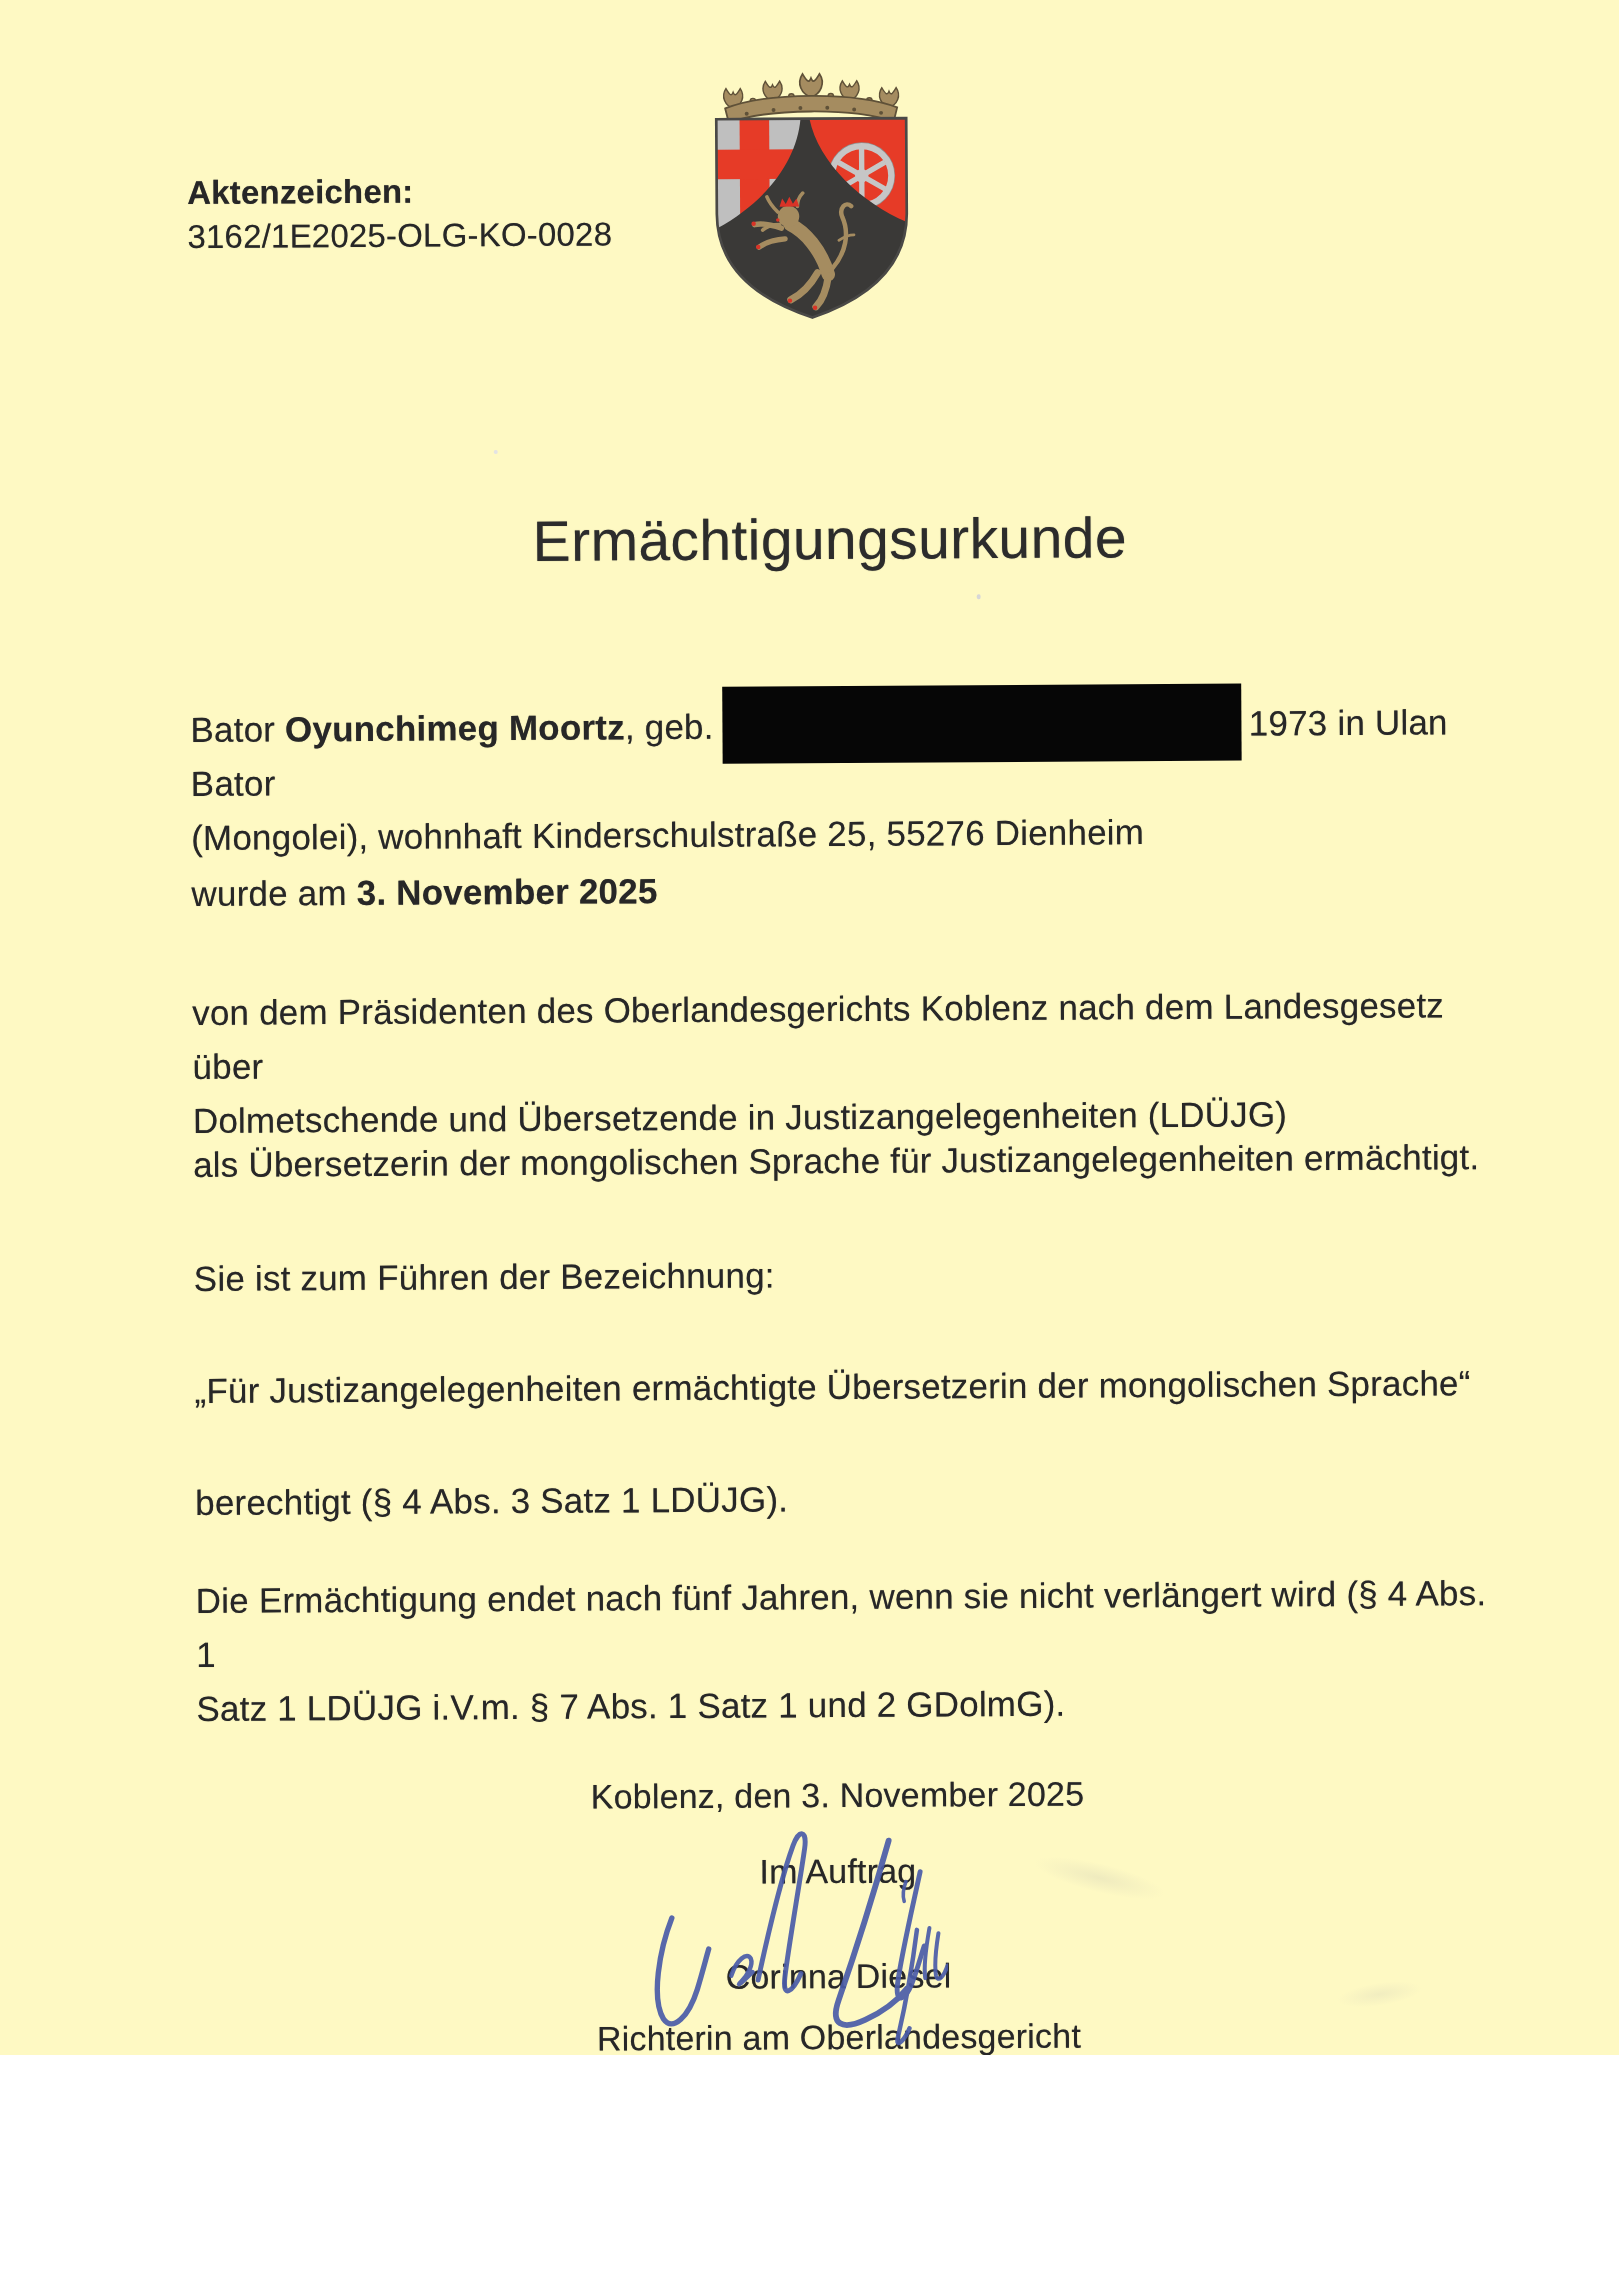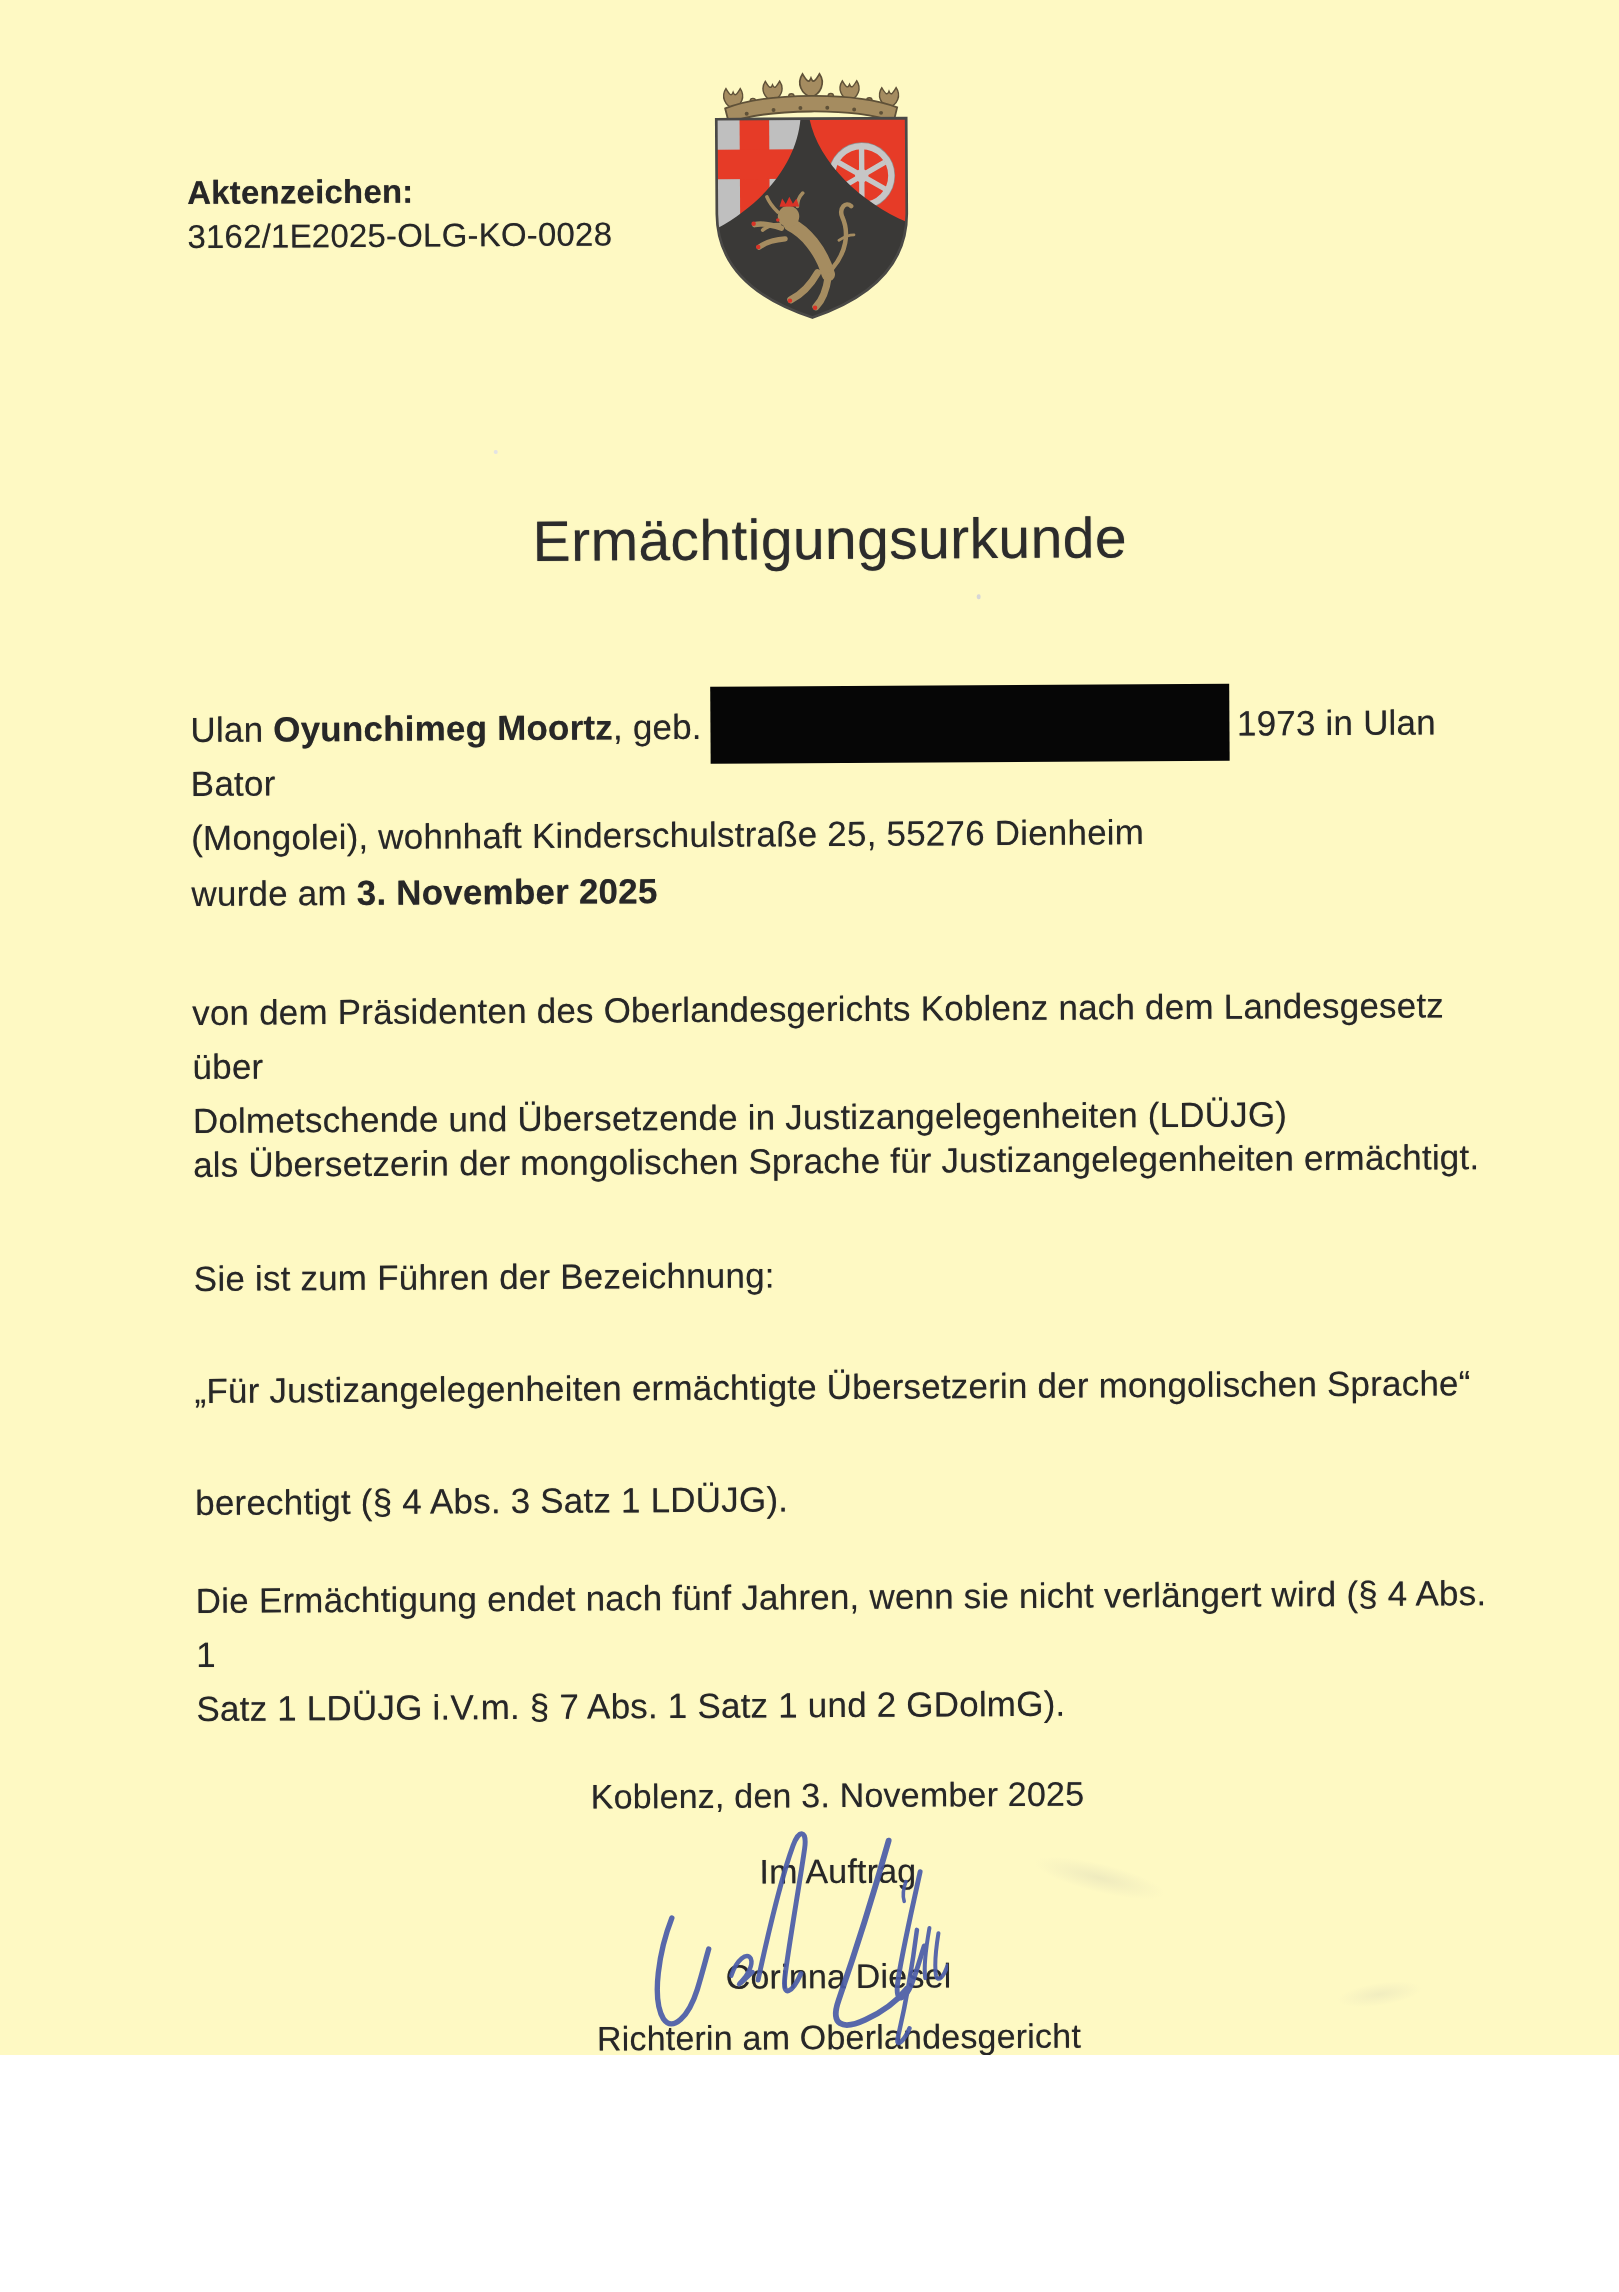--- a/index.html
+++ b/index.html
@@ -137,7 +137,7 @@
 
     <div class="txt doc-title">Ermächtigungsurkunde</div>
 
-    <div class="txt p1"><span>Ulan </span><b>Oyunchimeg Moortz</b><span>, geb.</span><span class="redaction"></span><span>1973 in Ulan Bator
+    <div class="txt p1"><span>Bator </span><b>Oyunchimeg Moortz</b><span>, geb.</span><span class="redaction"></span><span>1973 in Ulan Bator
 (Mongolei), wohnhaft Kinderschulstraße 25, 55276 Dienheim</span></div>
 
     <div class="txt p2"><span>wurde am </span><b>3. November 2025</b></div>

